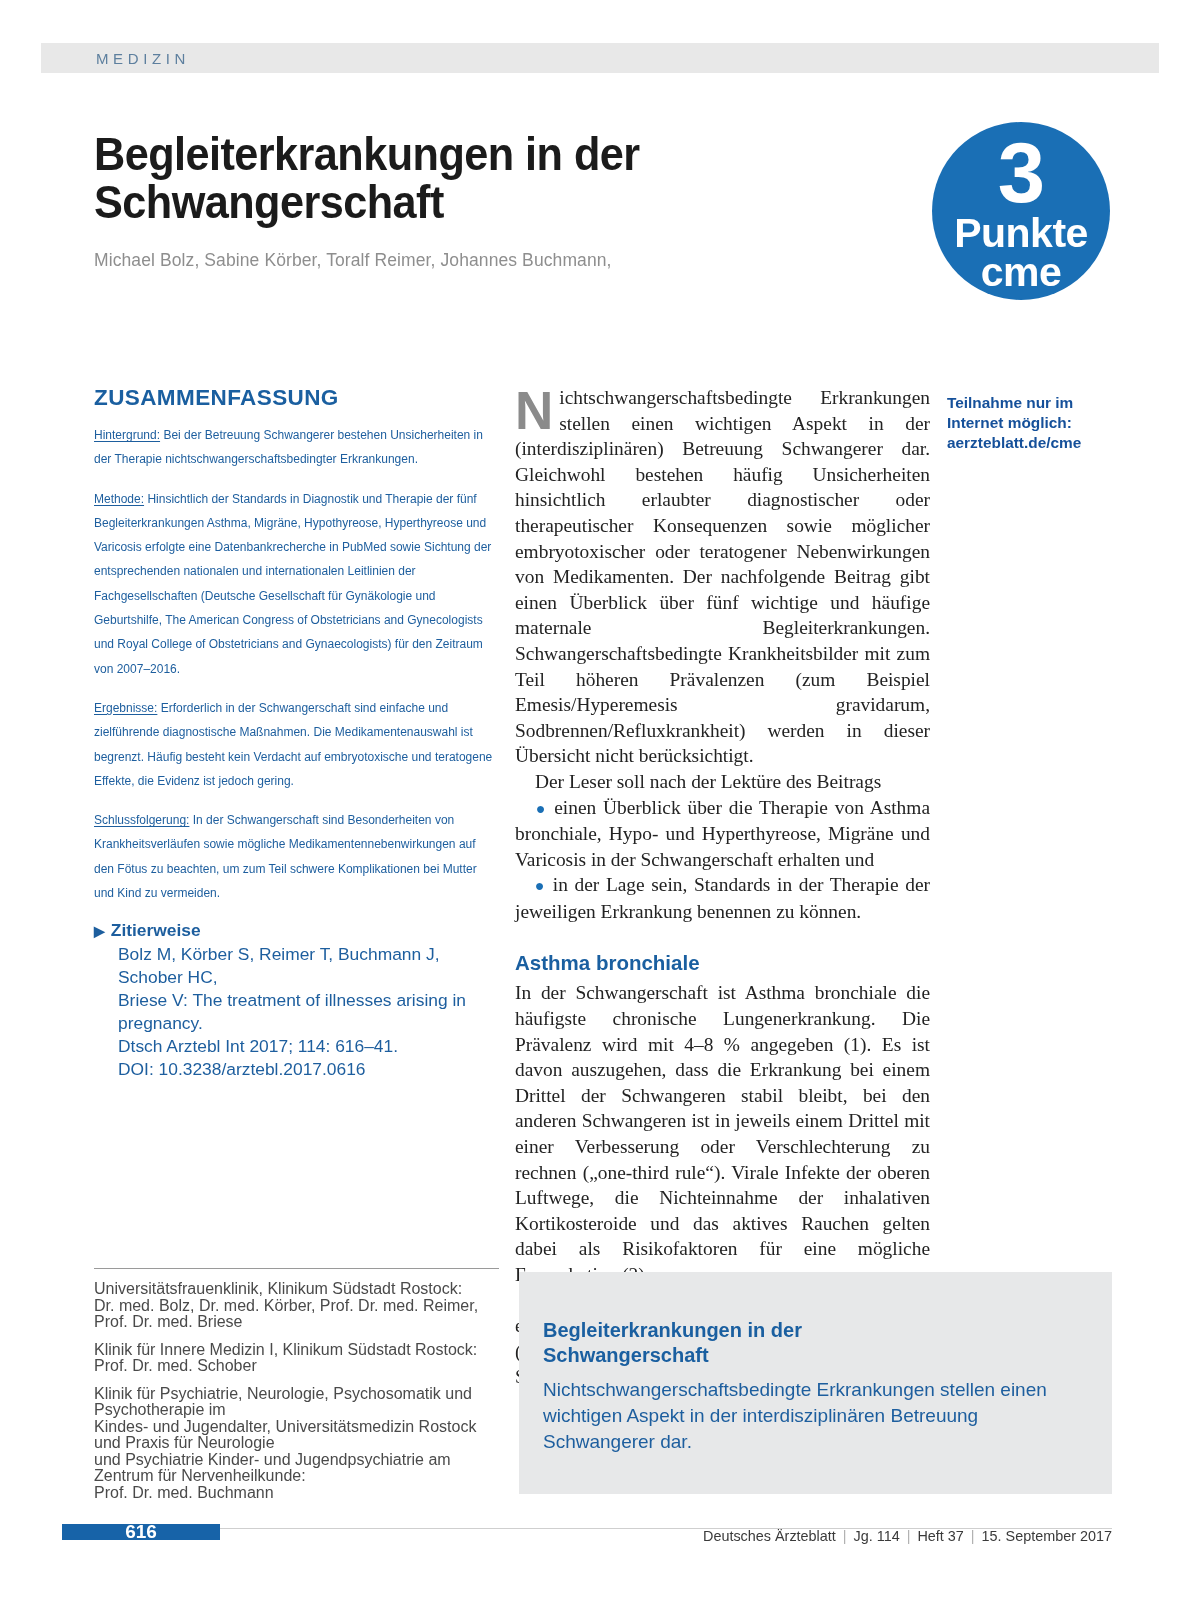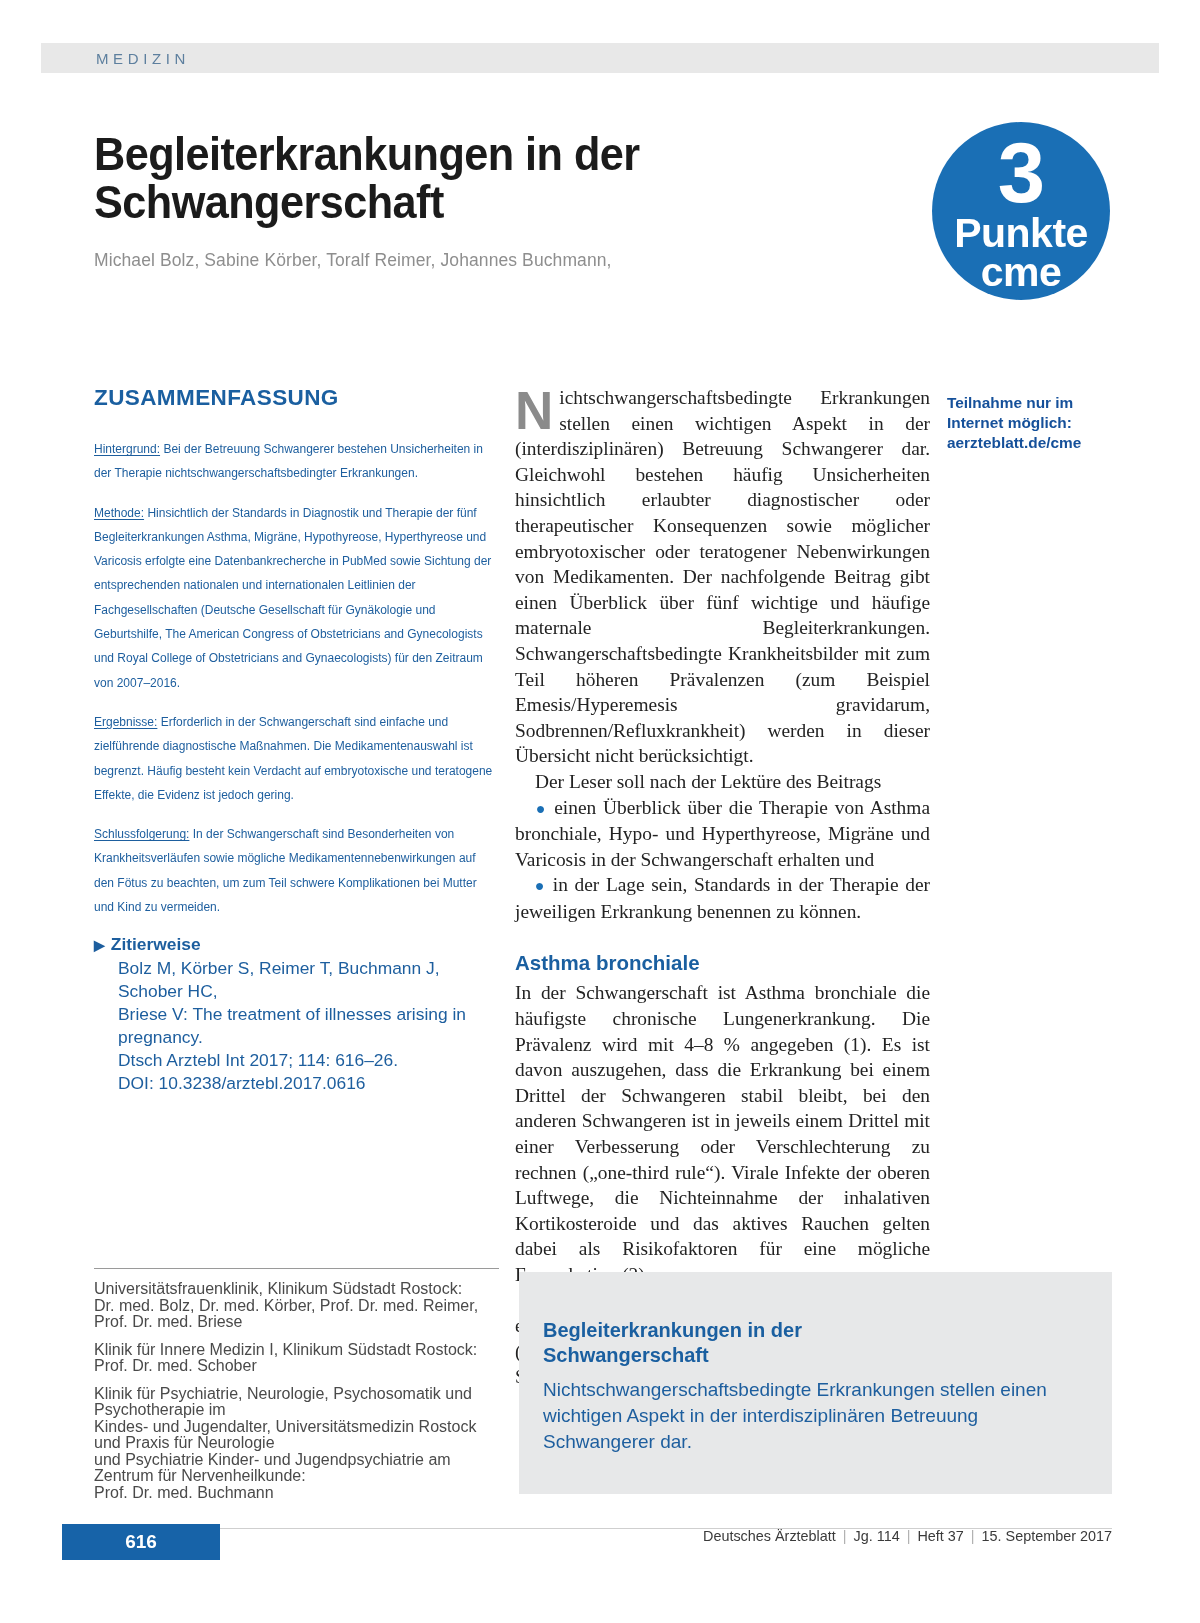--- a/index.html
+++ b/index.html
@@ -59,7 +59,7 @@
   .zus-head {
     font-family: "Liberation Sans Narrow", "Liberation Sans", sans-serif;
     font-size: 22.5px; font-weight: 700; color: #1a5fa0;
-    letter-spacing: 0.4px; margin-bottom: 26px;
+    letter-spacing: 0.4px; margin-bottom: 12px;
   }
   .zus-p {
     font-family: "Liberation Sans Narrow", "Liberation Sans", sans-serif;

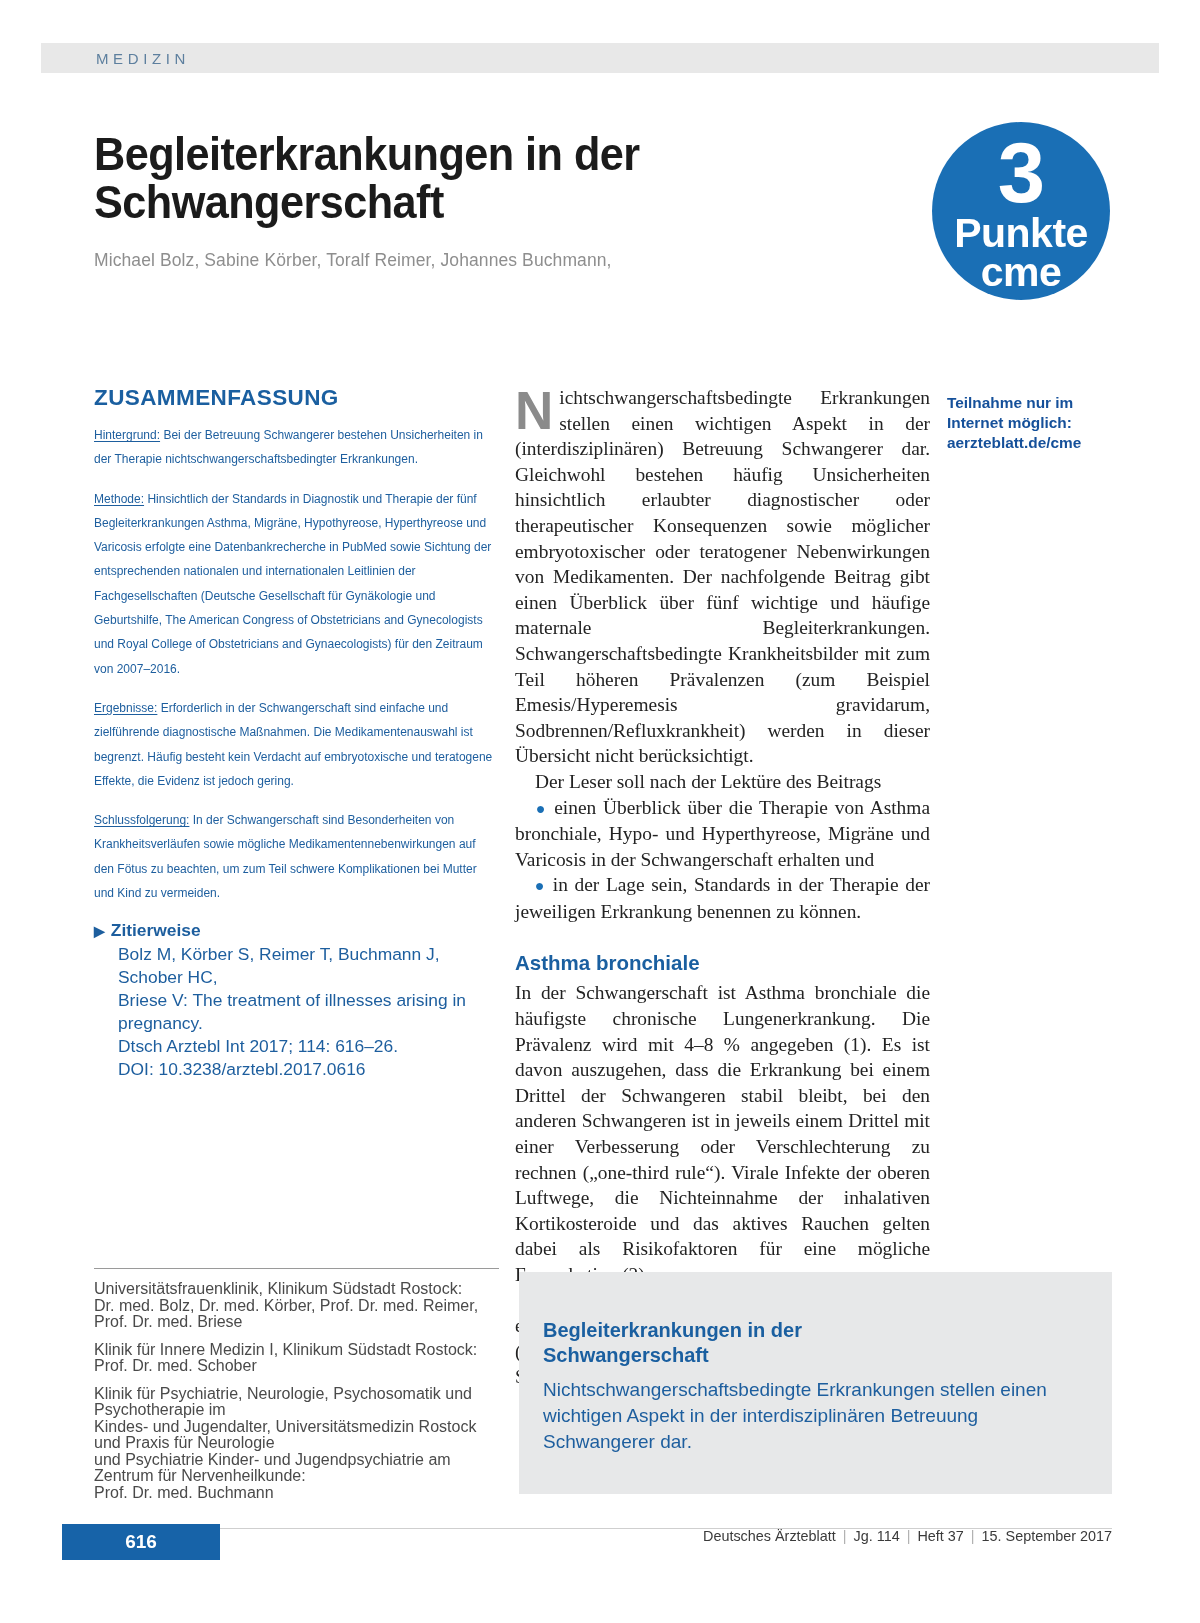--- a/index.html
+++ b/index.html
@@ -194,7 +194,7 @@
     <div class="cite-body">
       <div>Bolz M, Körber S, Reimer T, Buchmann J, Schober HC,</div>
       <div>Briese V: The treatment of illnesses arising in pregnancy.</div>
-      <div>Dtsch Arztebl Int 2017; 114: 616–26.</div>
+      <div>Dtsch Arztebl Int 2017; 114: 616–41.</div>
       <div>DOI: 10.3238/arztebl.2017.0616</div>
     </div>
   </div>

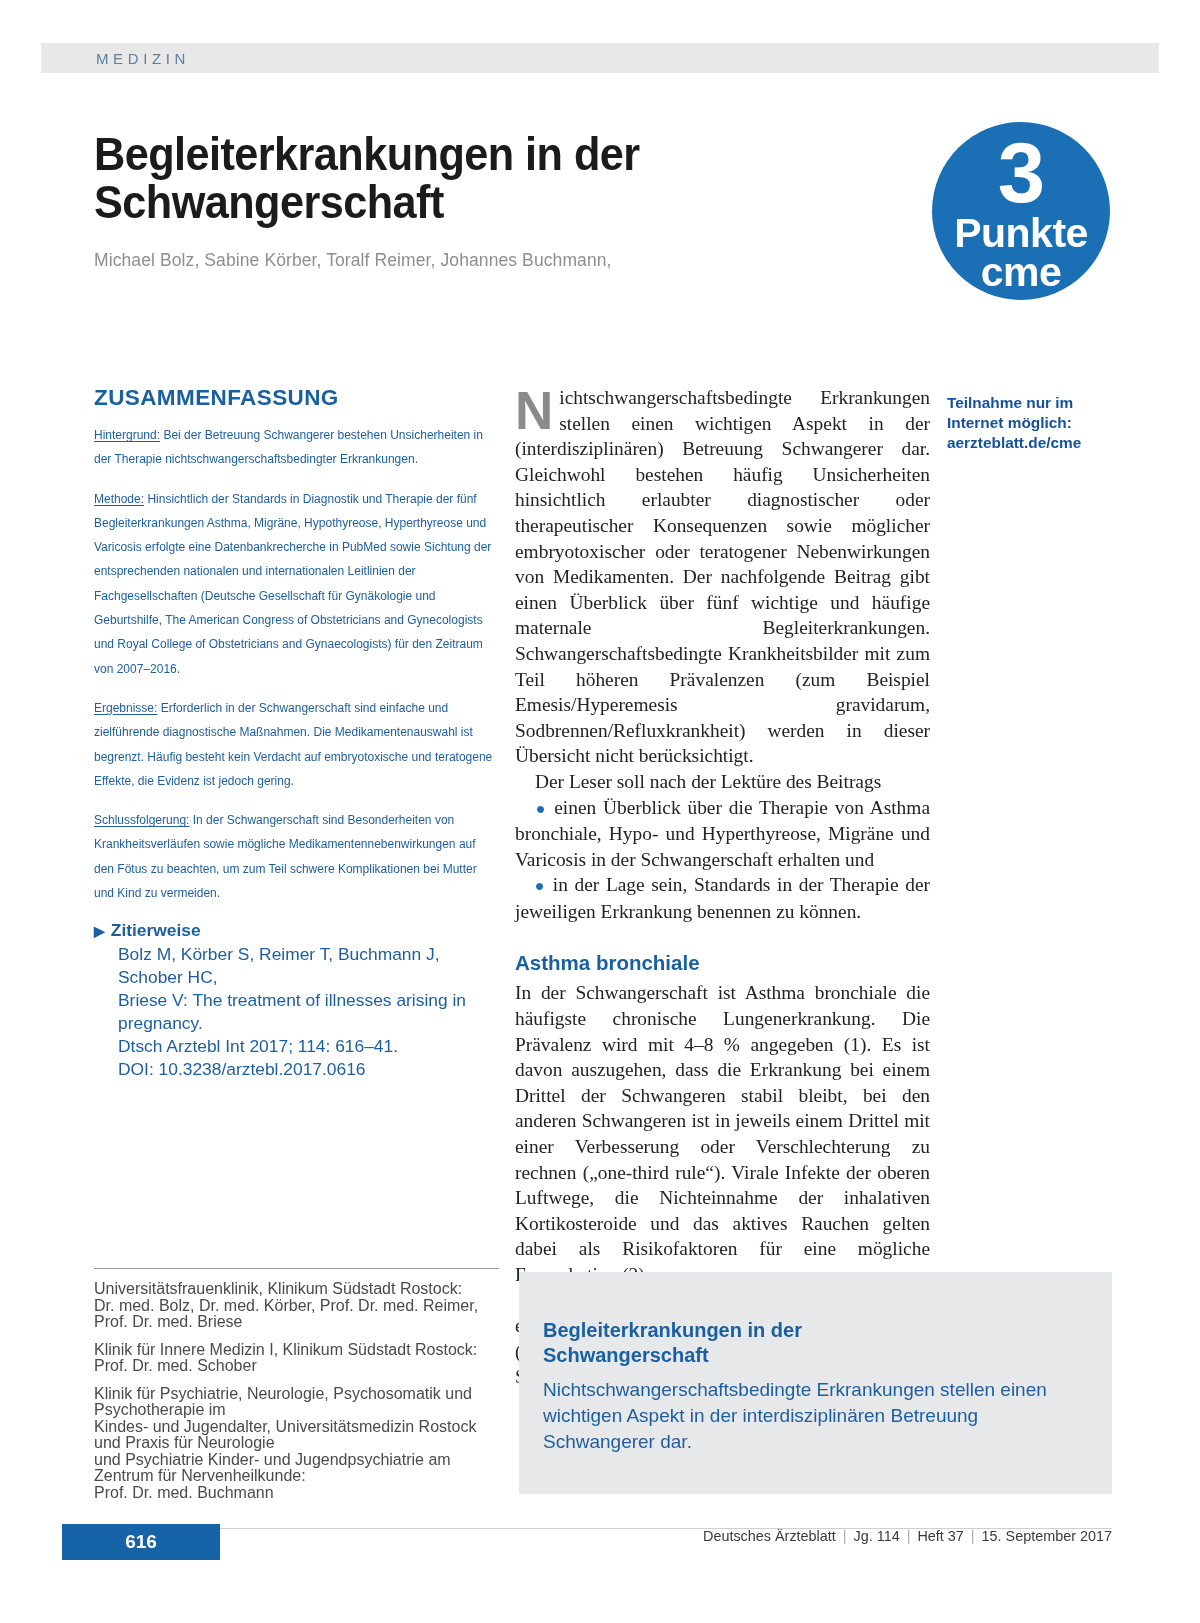--- a/index.html
+++ b/index.html
@@ -143,7 +143,7 @@
   }
   .page-num-box {
     position: absolute; left: 62px; top: 1524px;
-    width: 158px; height: 36px; background: #1763a8;
+    width: 158px; height: 16px; background: #1763a8;
     color: #fff; font-family: "Liberation Sans Narrow", "Liberation Sans", sans-serif;
     font-size: 19px; font-weight: 700;
     display: flex; align-items: center; justify-content: center;

